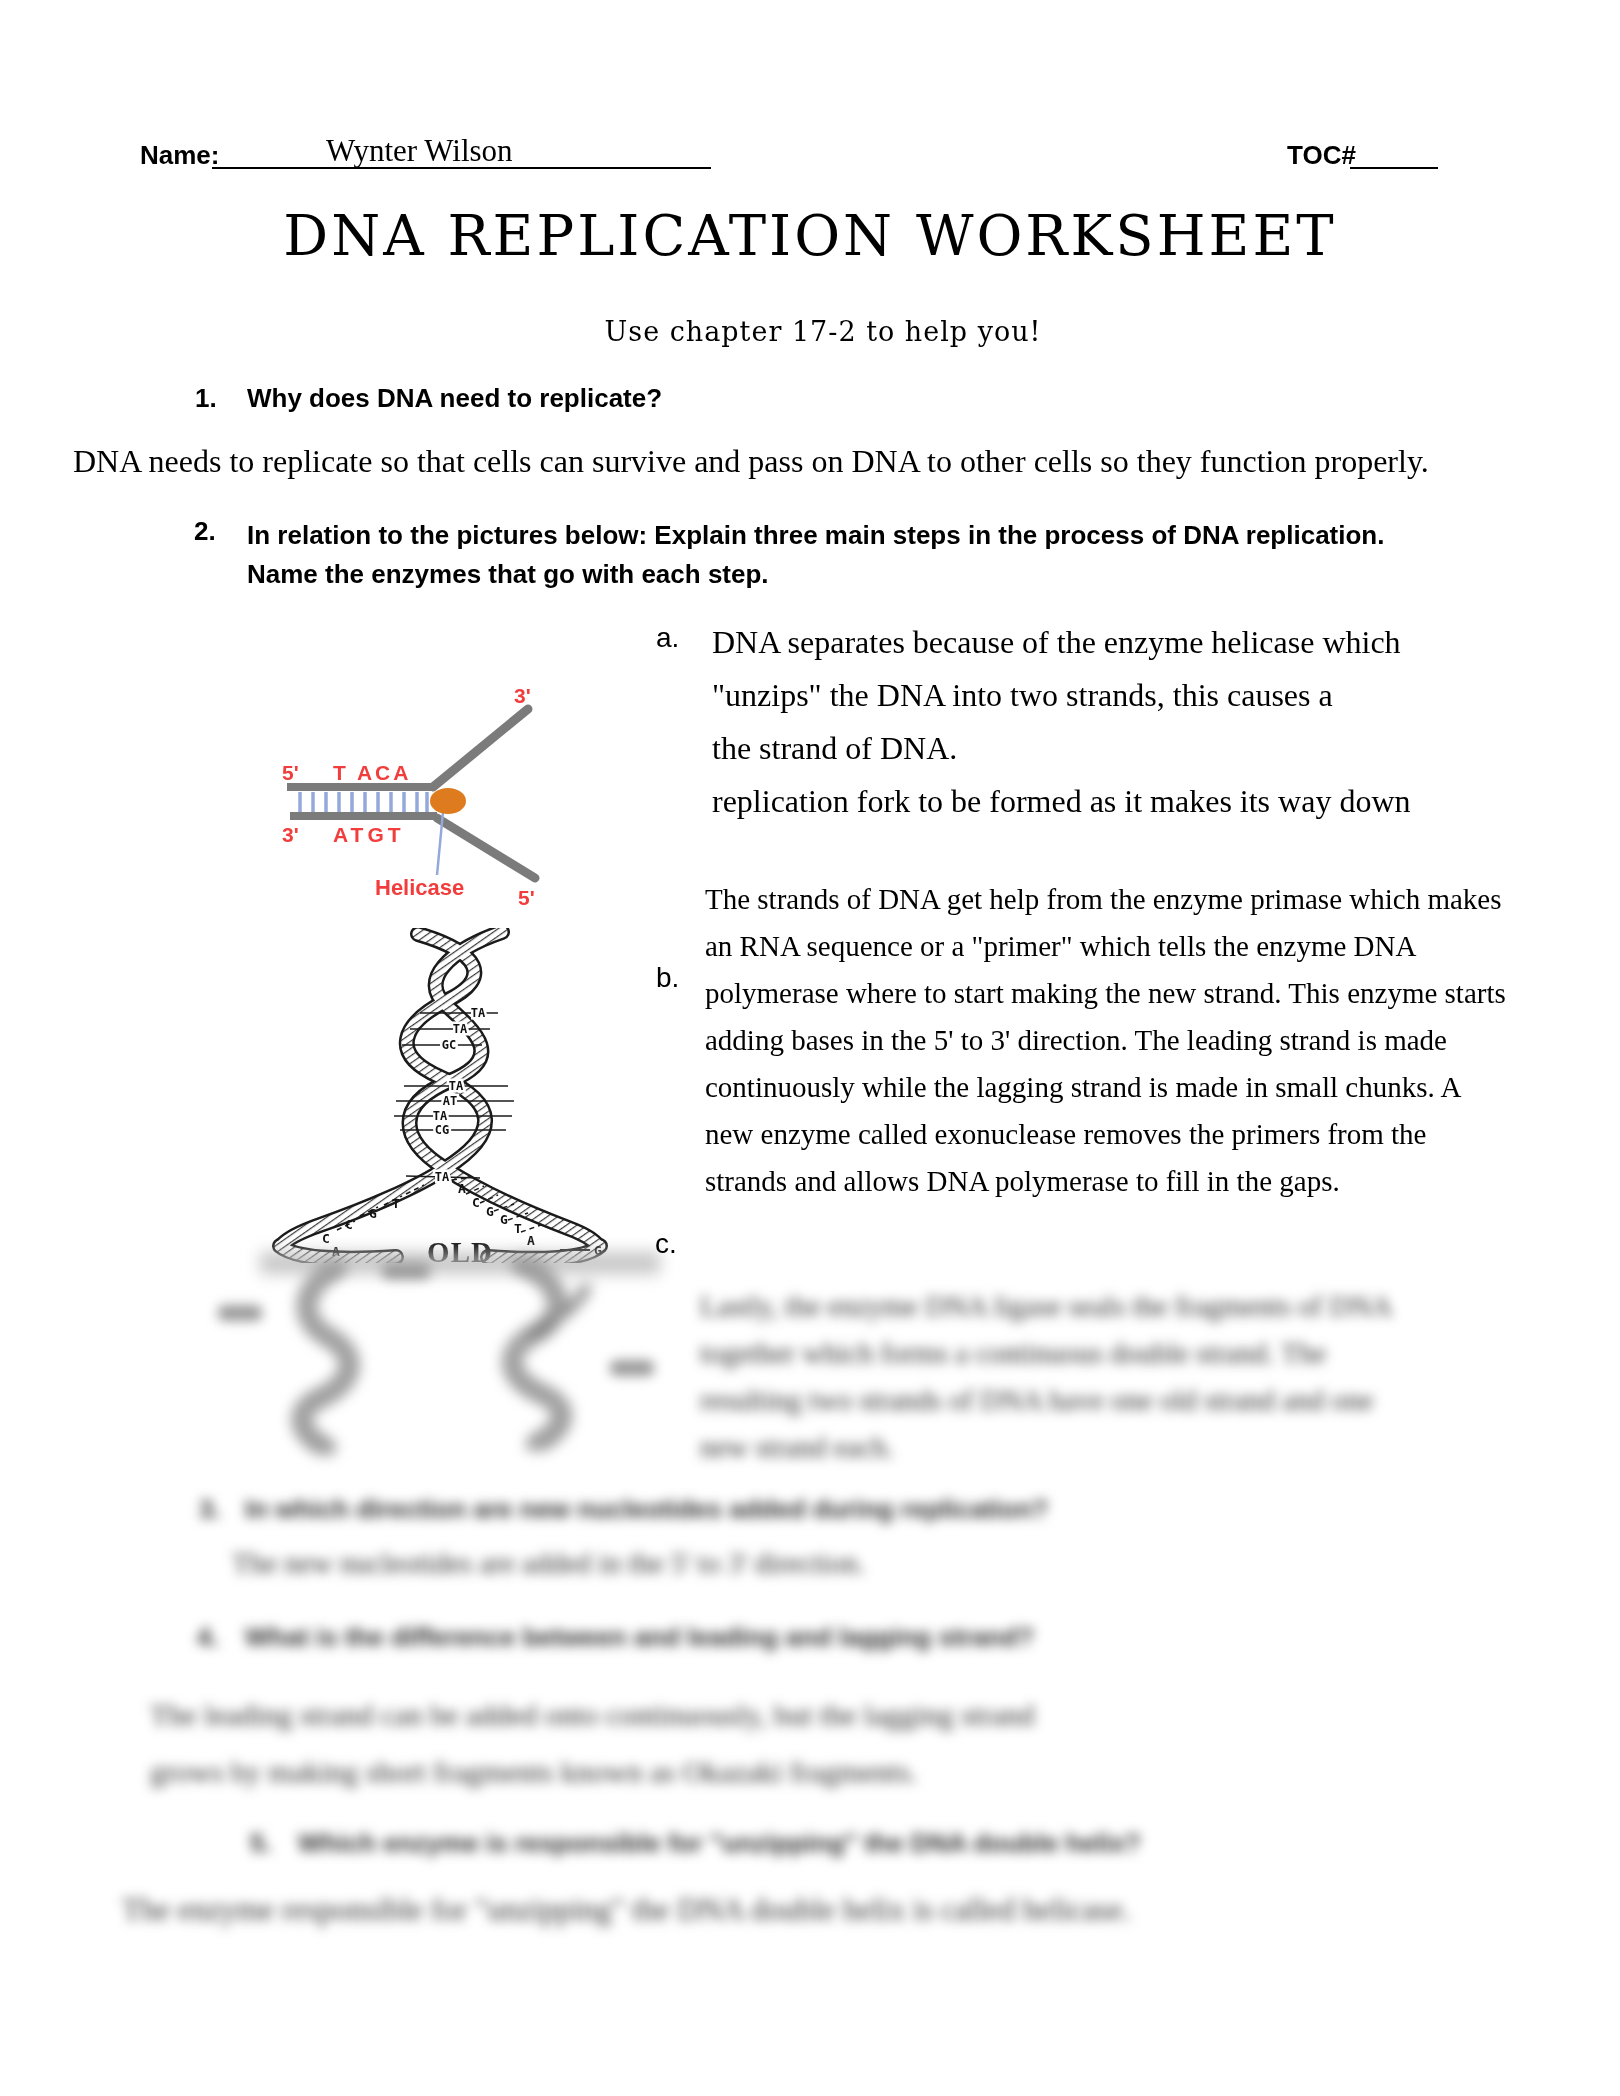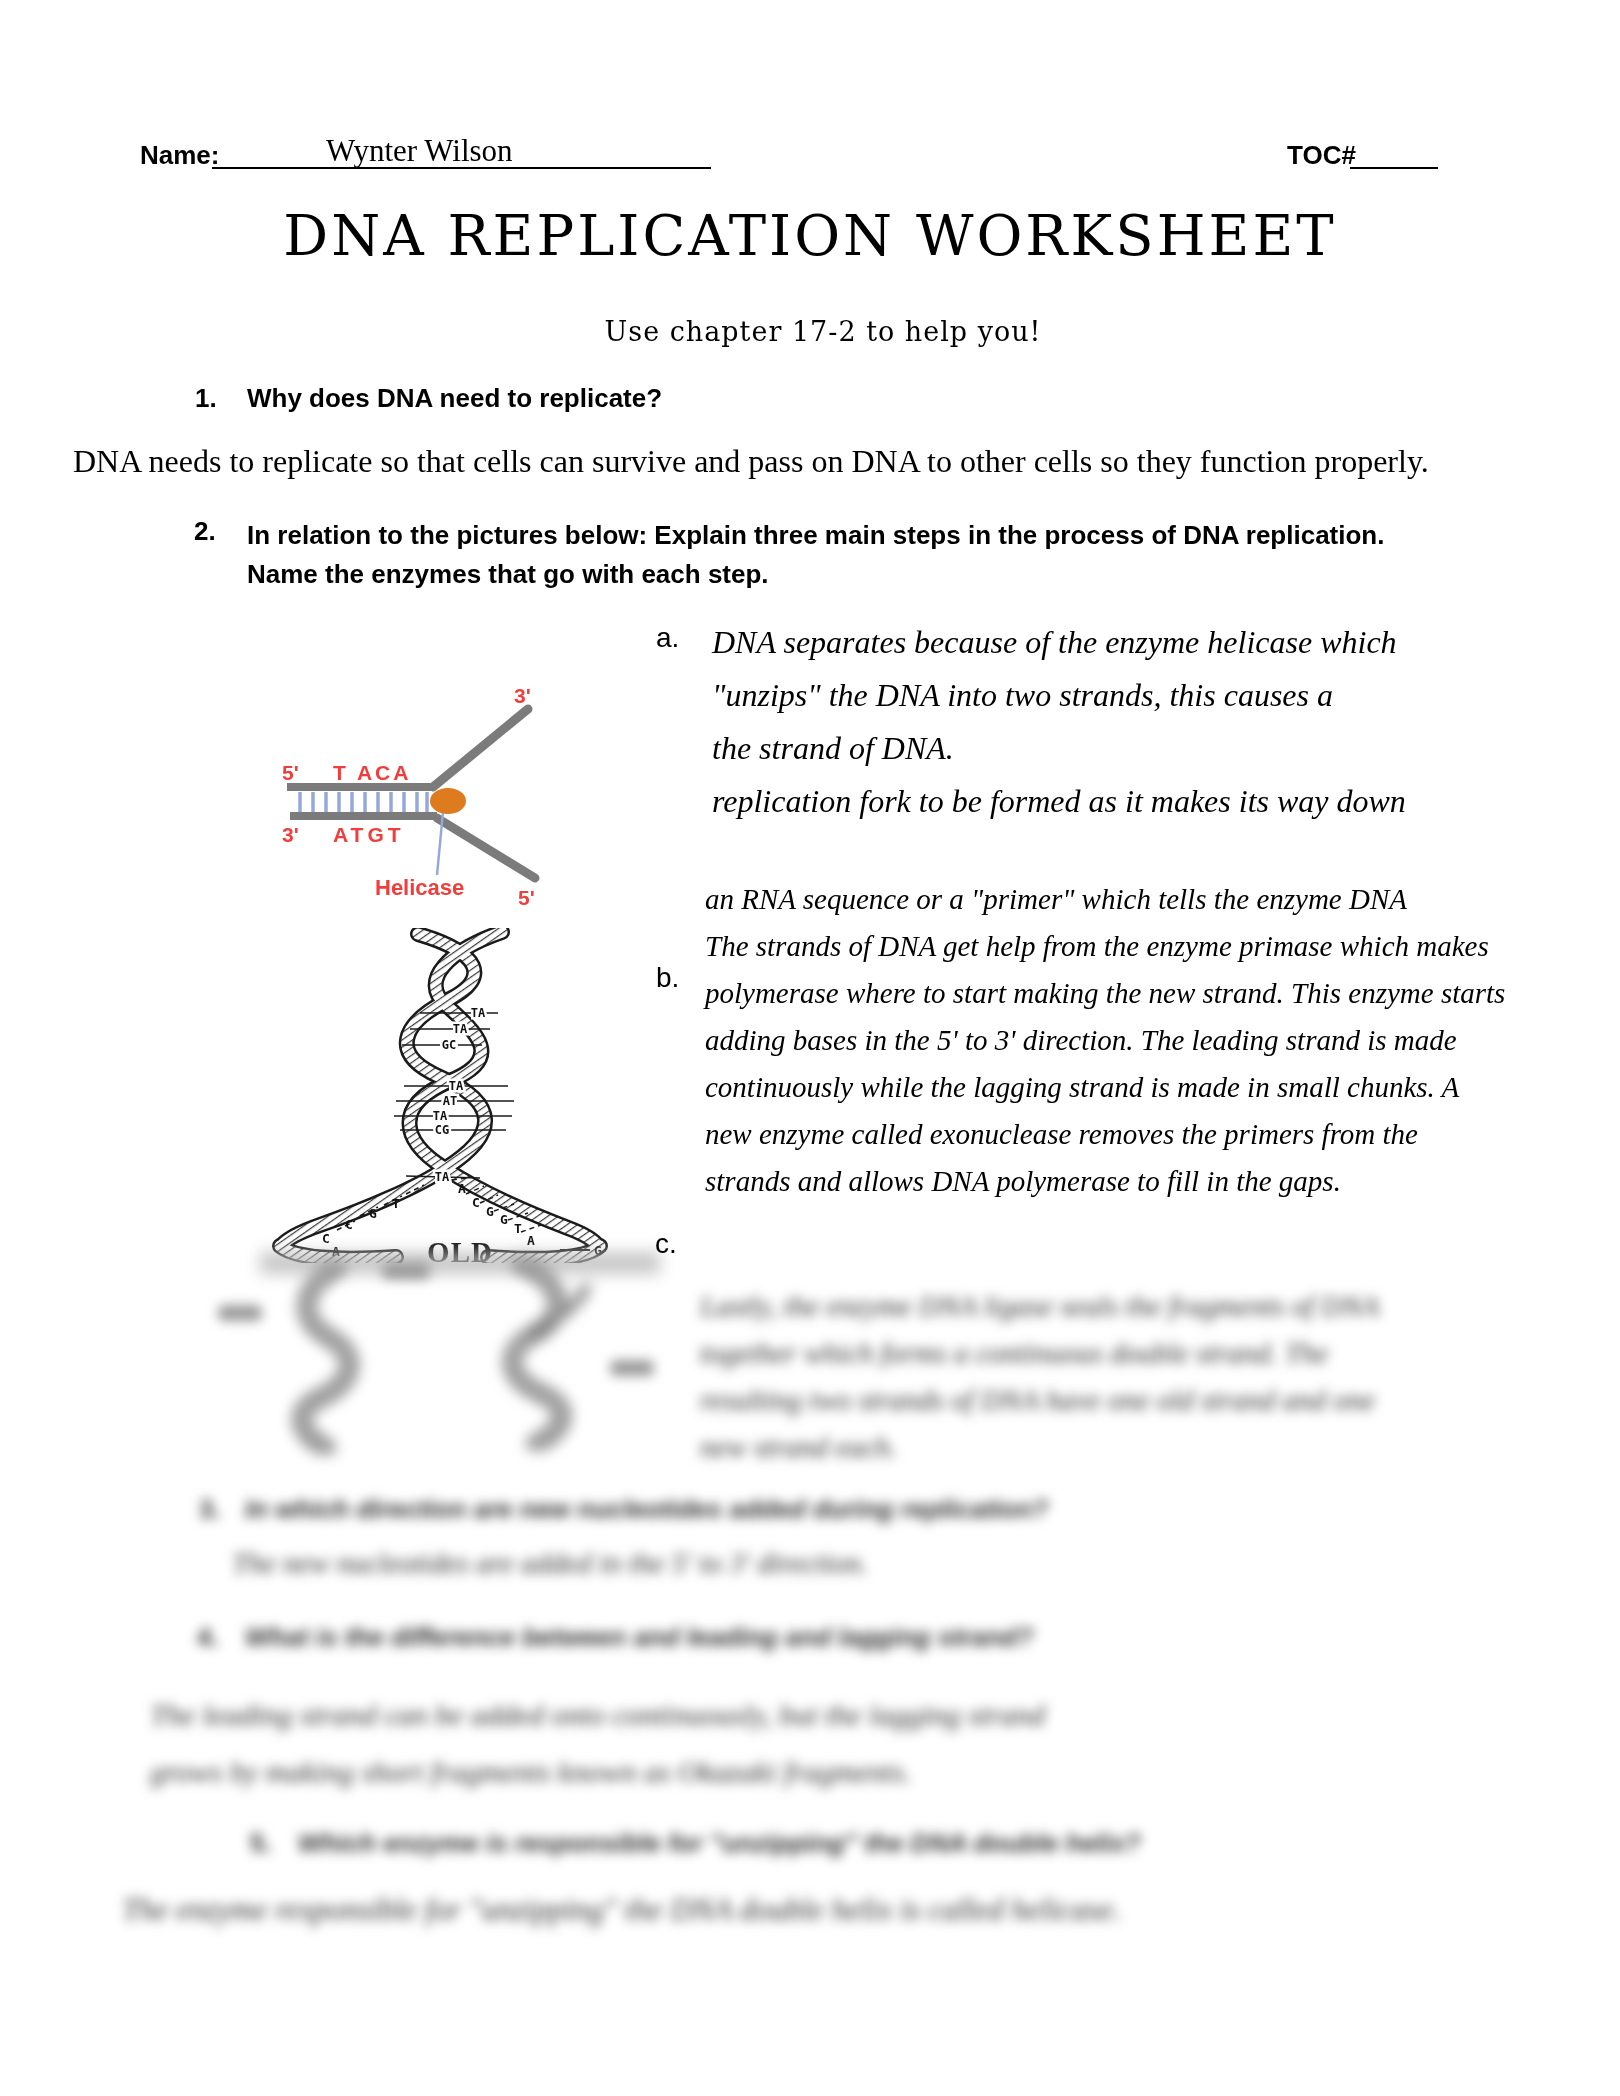--- a/index.html
+++ b/index.html
@@ -15,7 +15,7 @@
   .blurred{filter:blur(6px);color:#2f2f2f;}
   .blur-soft{filter:blur(7px);}
   .line{border-bottom:2px solid #000;}
-  .step-line{white-space:nowrap;font-style:italic;}
+  .step-line{white-space:nowrap;}
   .dashmark{background:#9a9a9a;border-radius:6px;filter:blur(6px);}
 </style>
 </head>

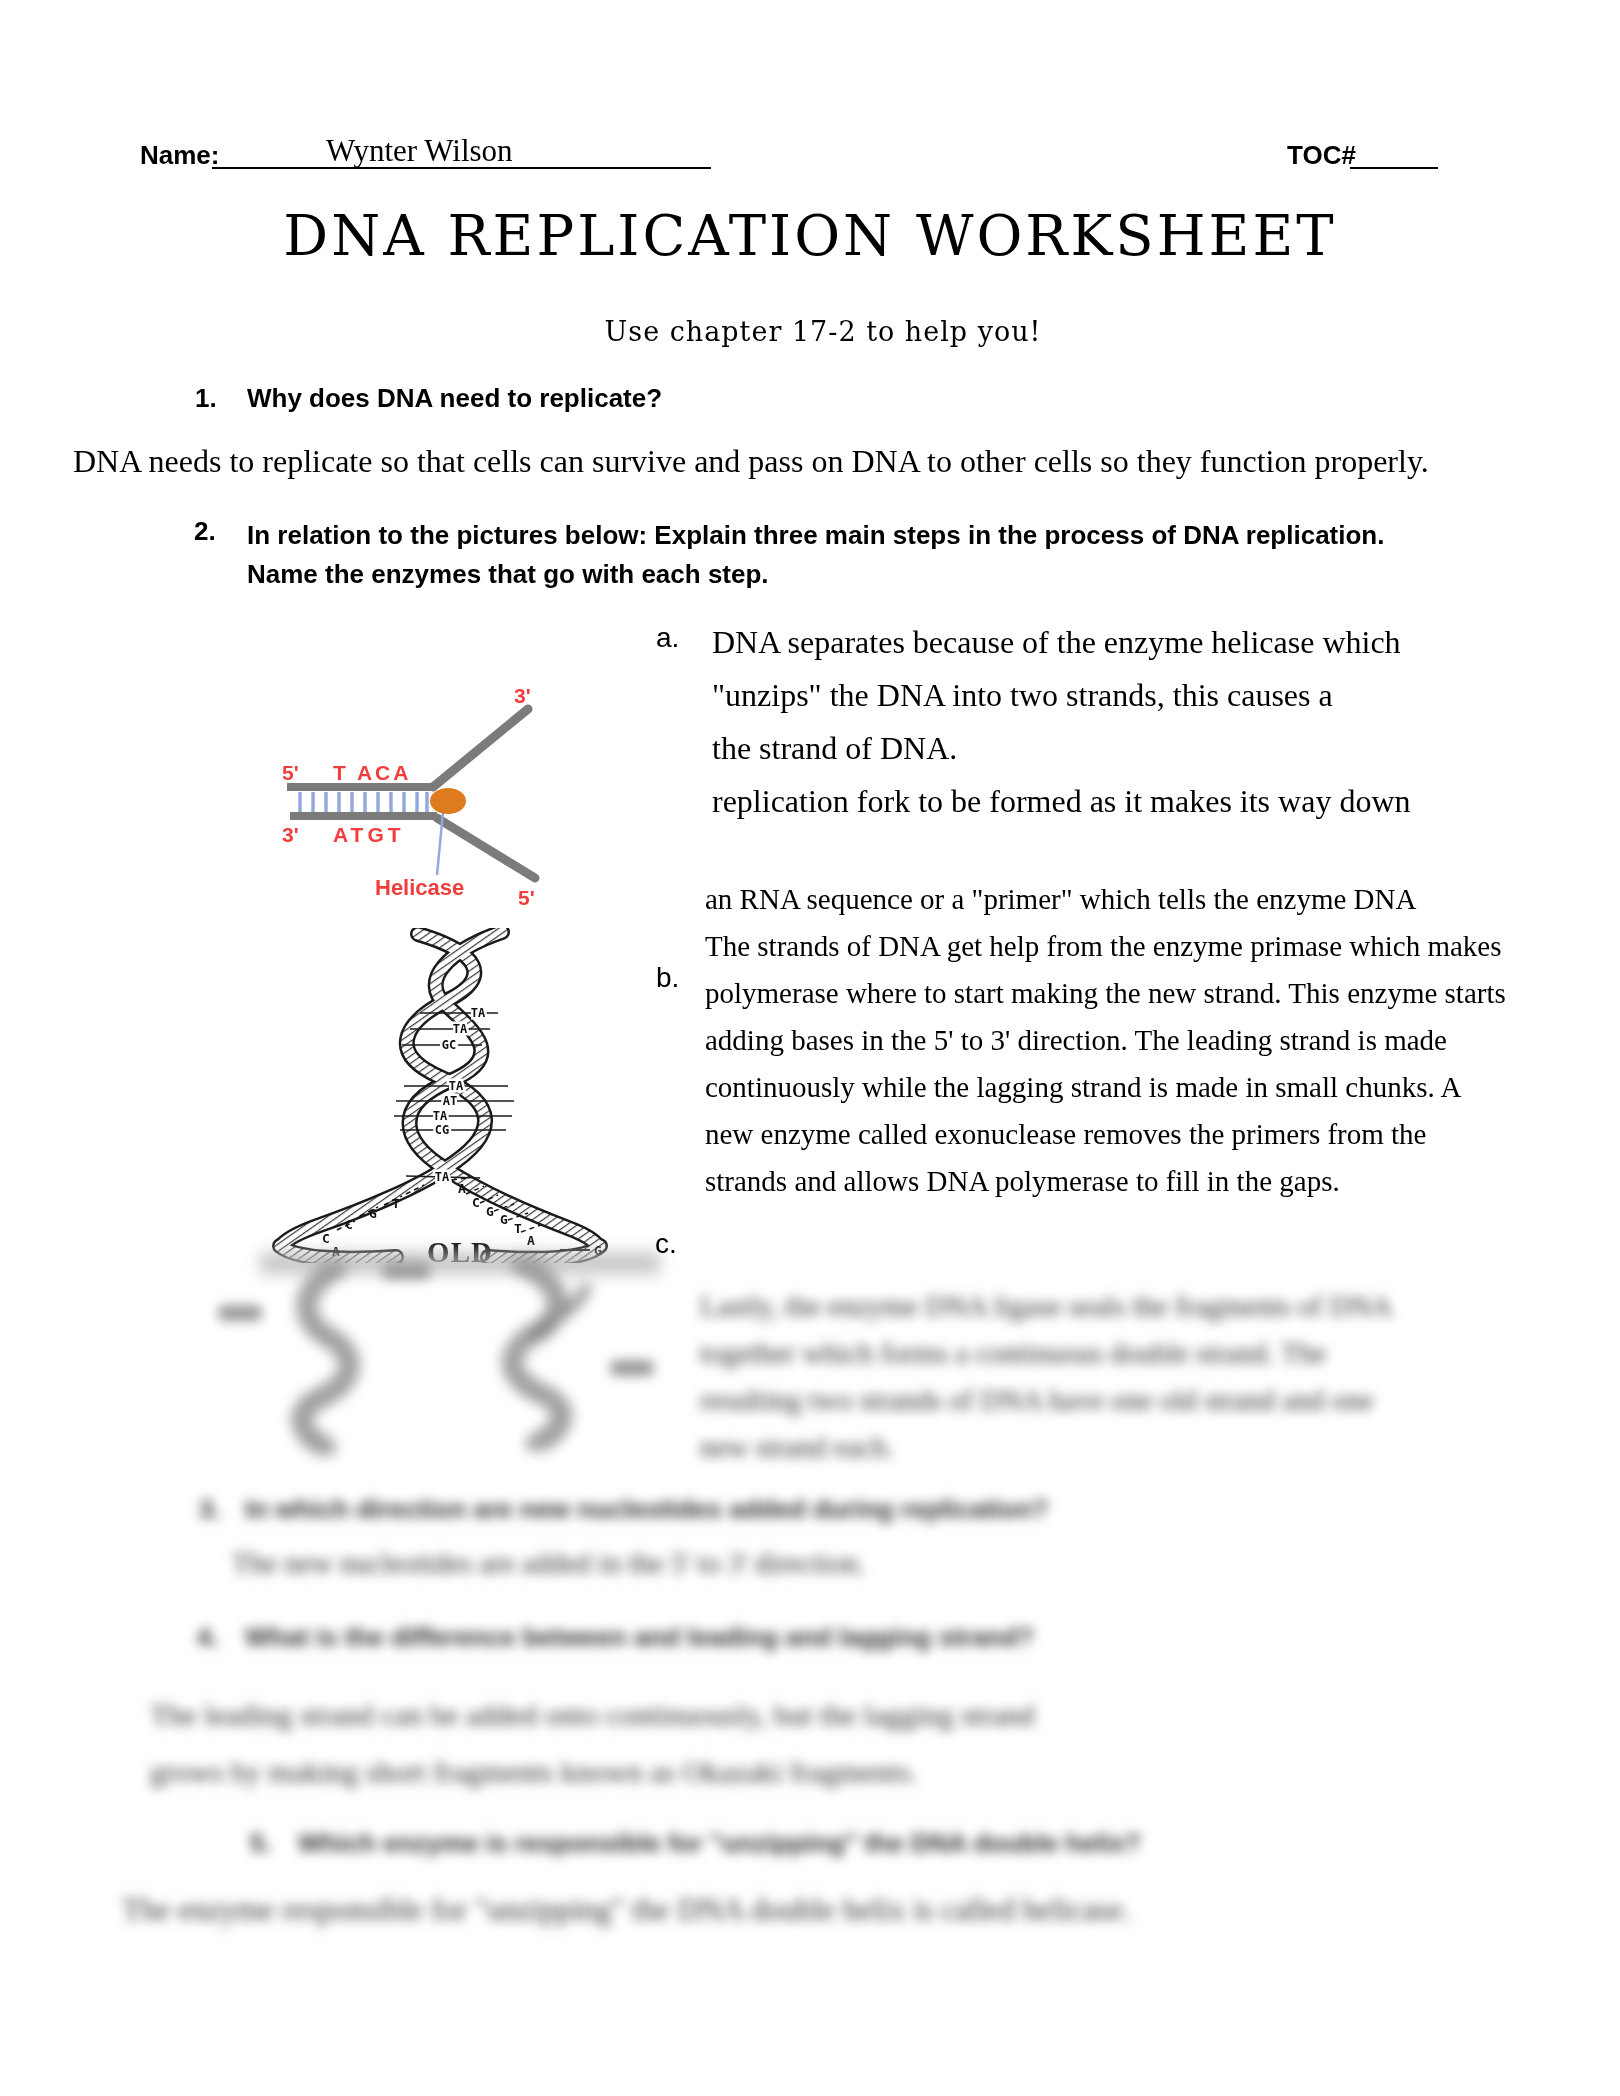--- a/index.html
+++ b/index.html
@@ -83,8 +83,8 @@
 
   <span class="abs sans" style="left:656px;top:962px;font-size:28px;">b.</span>
   <div class="abs serif" style="left:705px;top:876px;font-size:29px;line-height:47px;">
+    <div class="step-line">The strands of DNA get help from the enzyme primase which makes</div>
     <div class="step-line">an RNA sequence or a "primer" which tells the enzyme DNA</div>
-    <div class="step-line">The strands of DNA get help from the enzyme primase which makes</div>
     <div class="step-line">polymerase where to start making the new strand. This enzyme starts</div>
     <div class="step-line">adding bases in the 5' to 3' direction. The leading strand is made</div>
     <div class="step-line">continuously while the lagging strand is made in small chunks. A</div>

